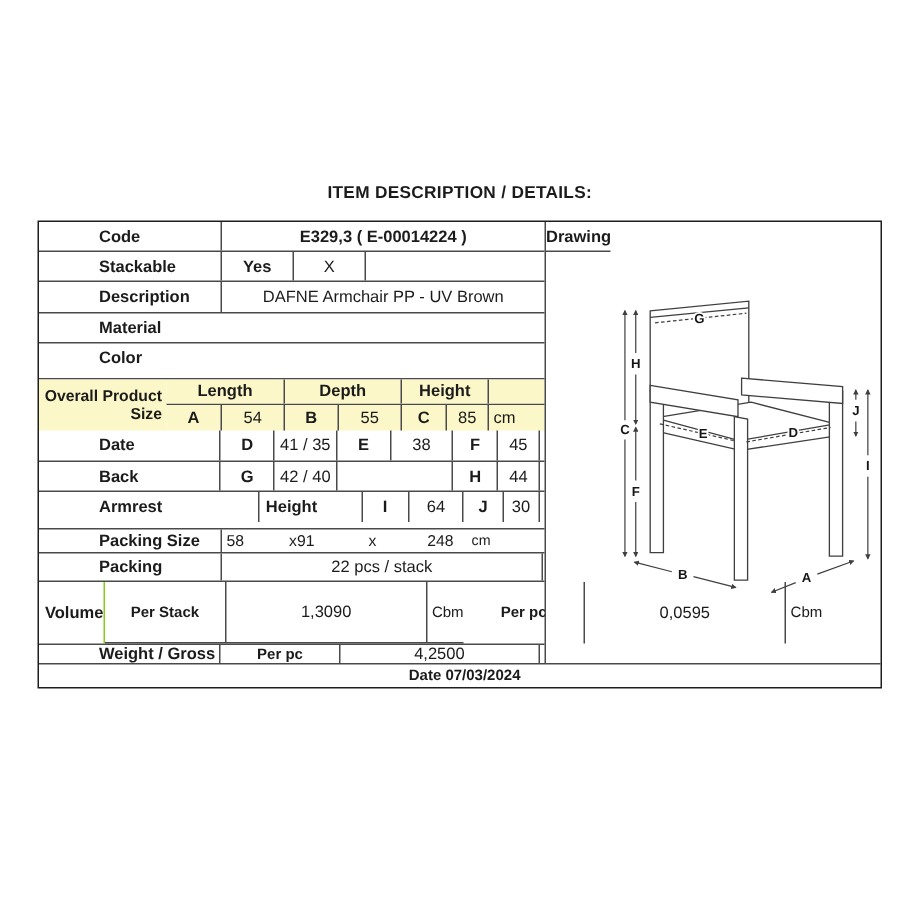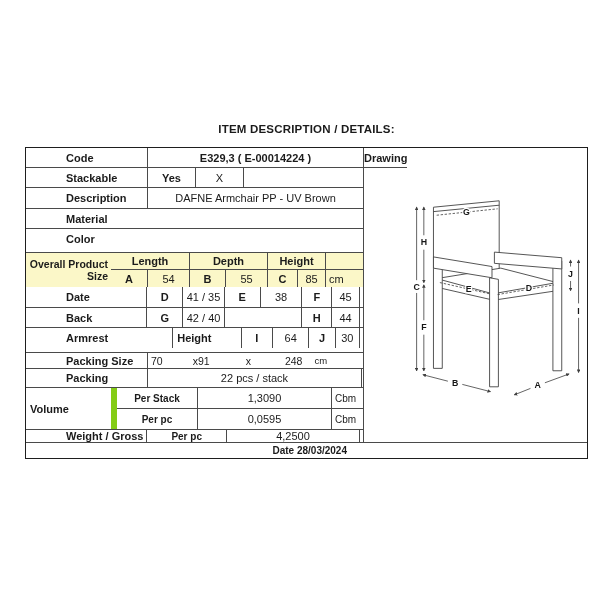--- a/index.html
+++ b/index.html
@@ -157,7 +157,7 @@
         <div class="row h17 bt">
           <div class="c w85 lab">Packing Size</div>
           <div class="pack-size-cell">
-            <span class="ps-58">70</span>
+            <span class="ps-58">58</span>
             <span class="ps-x1">x</span>
             <span class="ps-91">91</span>
             <span class="ps-x2">x</span>

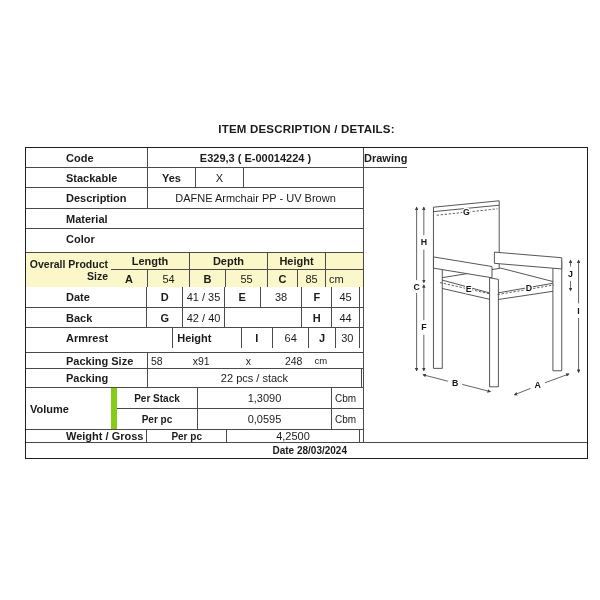--- a/index.html
+++ b/index.html
@@ -39,7 +39,7 @@
   .vol-block { display:flex; height:42px; }
   .vol-label { width:85px; display:flex; align-items:center; padding-left:4px;
     font-weight:bold; font-size:11px; }
-  .vol-right { flex:1; display:flex; flex-direction:column; border-left:6px solid #84cc16; }
+  .vol-right { flex:1; display:flex; flex-direction:row; border-left:1px solid #84cc16; }
   .vol-right .row { flex:1; }
   .vol-right .row .c:first-child { border-left:none; }
   .subkey { font-weight:bold; font-size:10px; }

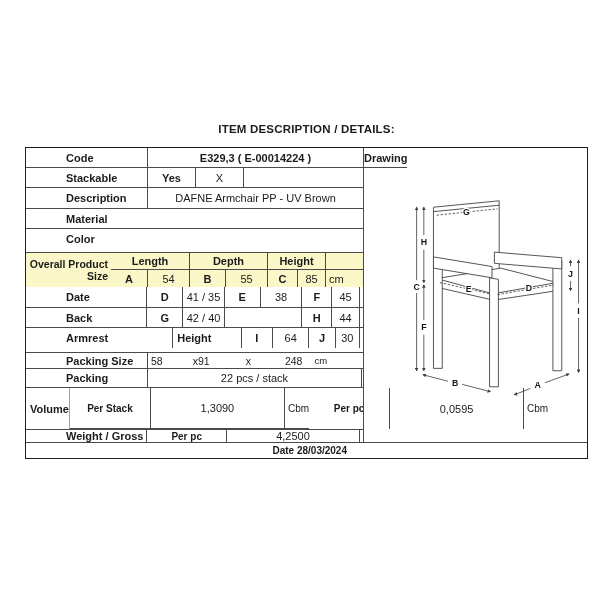--- a/index.html
+++ b/index.html
@@ -251,7 +251,7 @@
     </div>
 
     <div class="date-row">
-      <div class="date-text">Date 28/03/2024</div>
+      <div class="date-text">Date 07/03/2024</div>
     </div>
   </div>
 </div>

